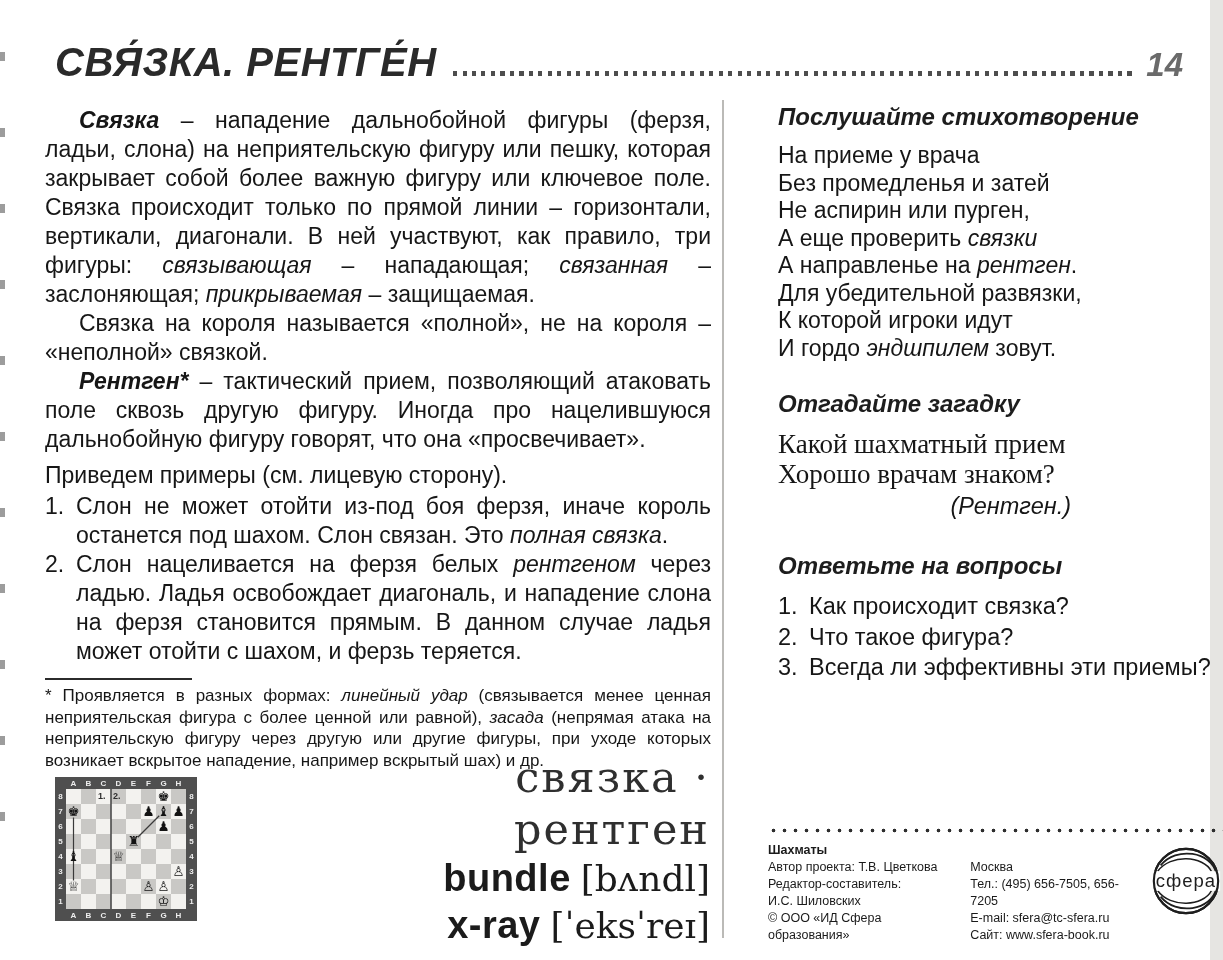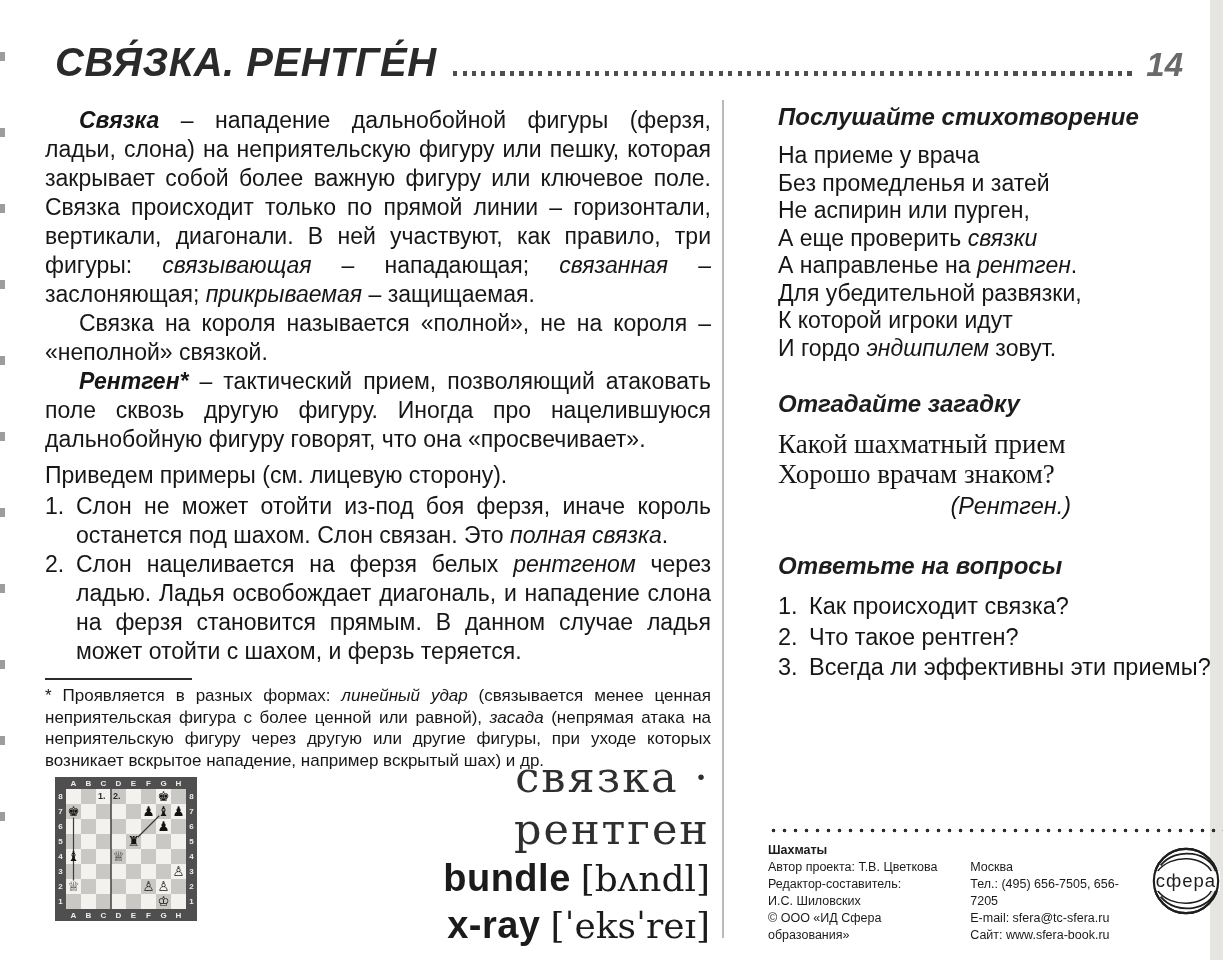--- a/index.html
+++ b/index.html
@@ -128,7 +128,7 @@
       <h2>Ответьте на вопросы</h2>
       <div>
           <div class="q-item"><span class="num">1.</span><span>Как происходит связка?</span></div>
-          <div class="q-item"><span class="num">2.</span><span>Что такое рентген?</span></div>
+          <div class="q-item"><span class="num">2.</span><span>Что такое фигура?</span></div>
           <div class="q-item"><span class="num">3.</span><span>Всегда ли эффективны эти приемы?</span></div>
         </div>
     </section>

